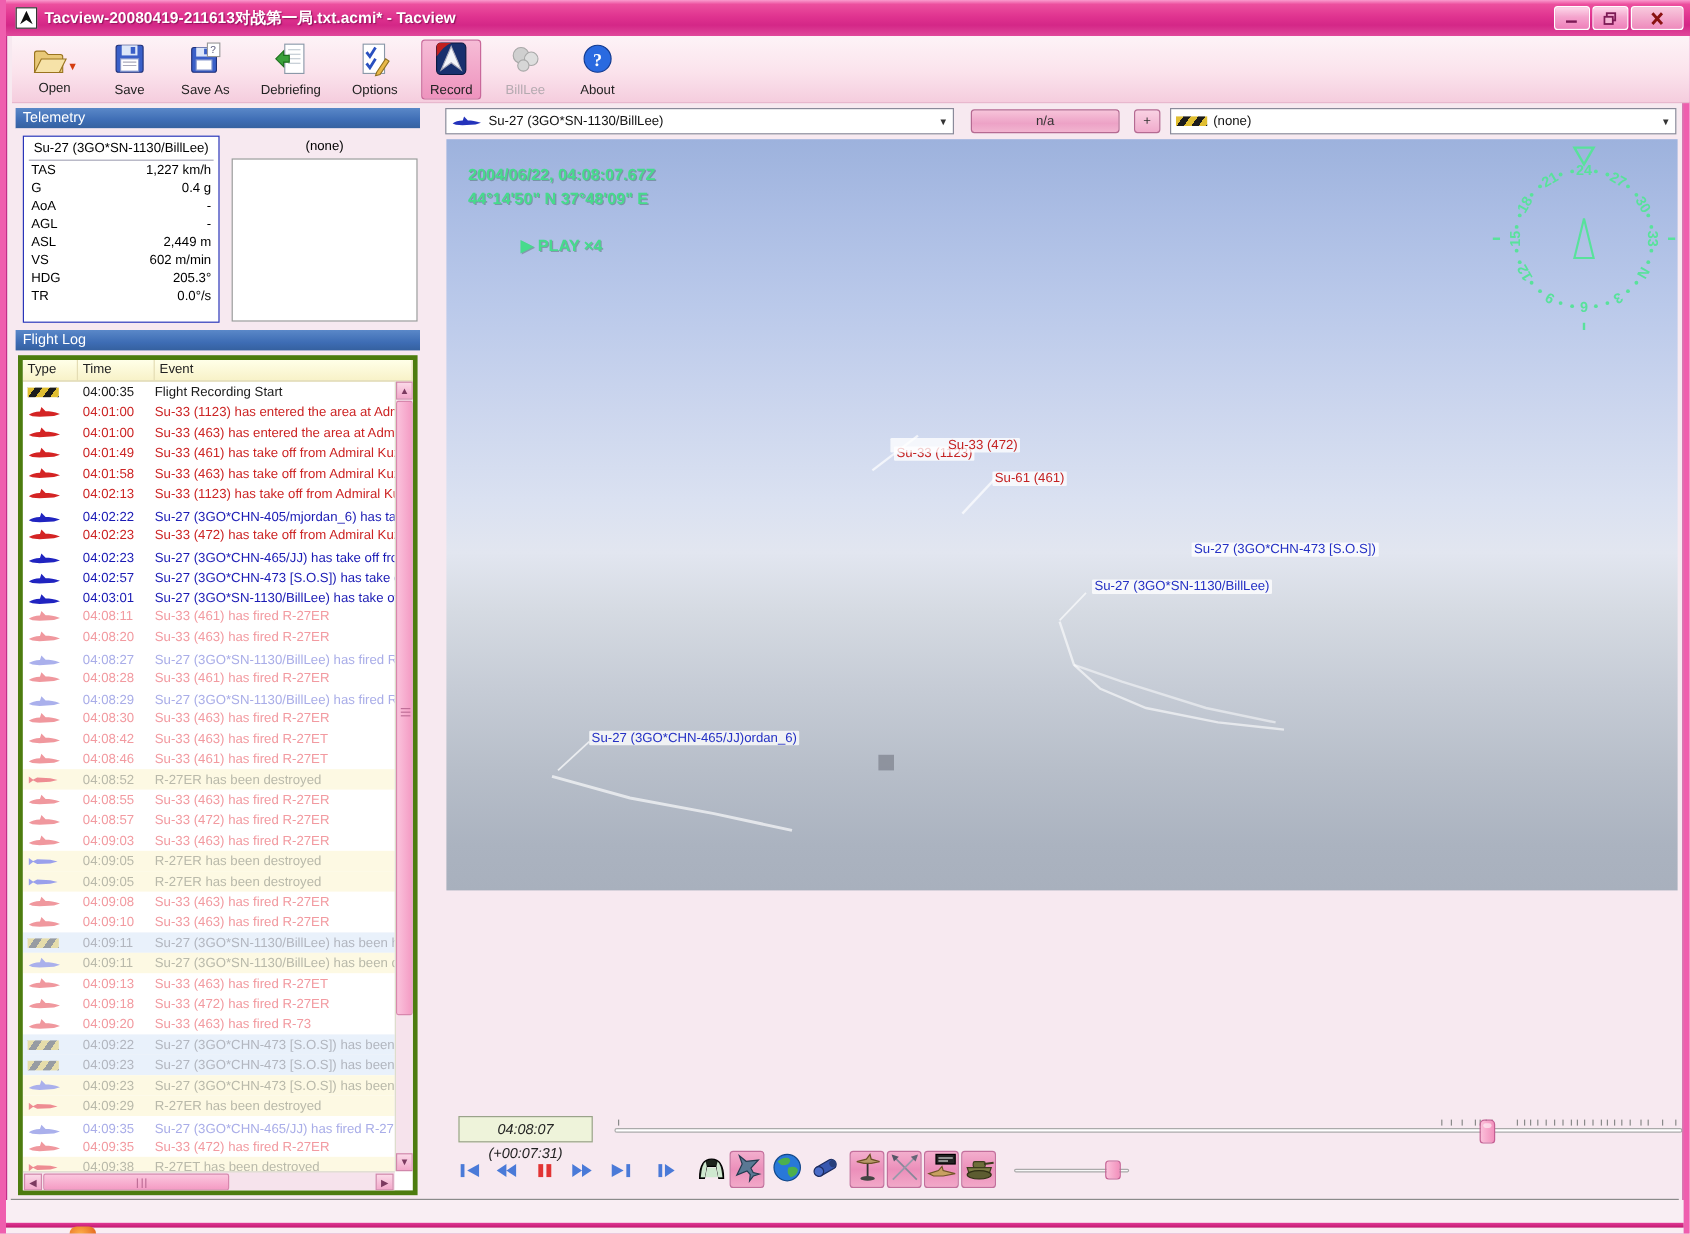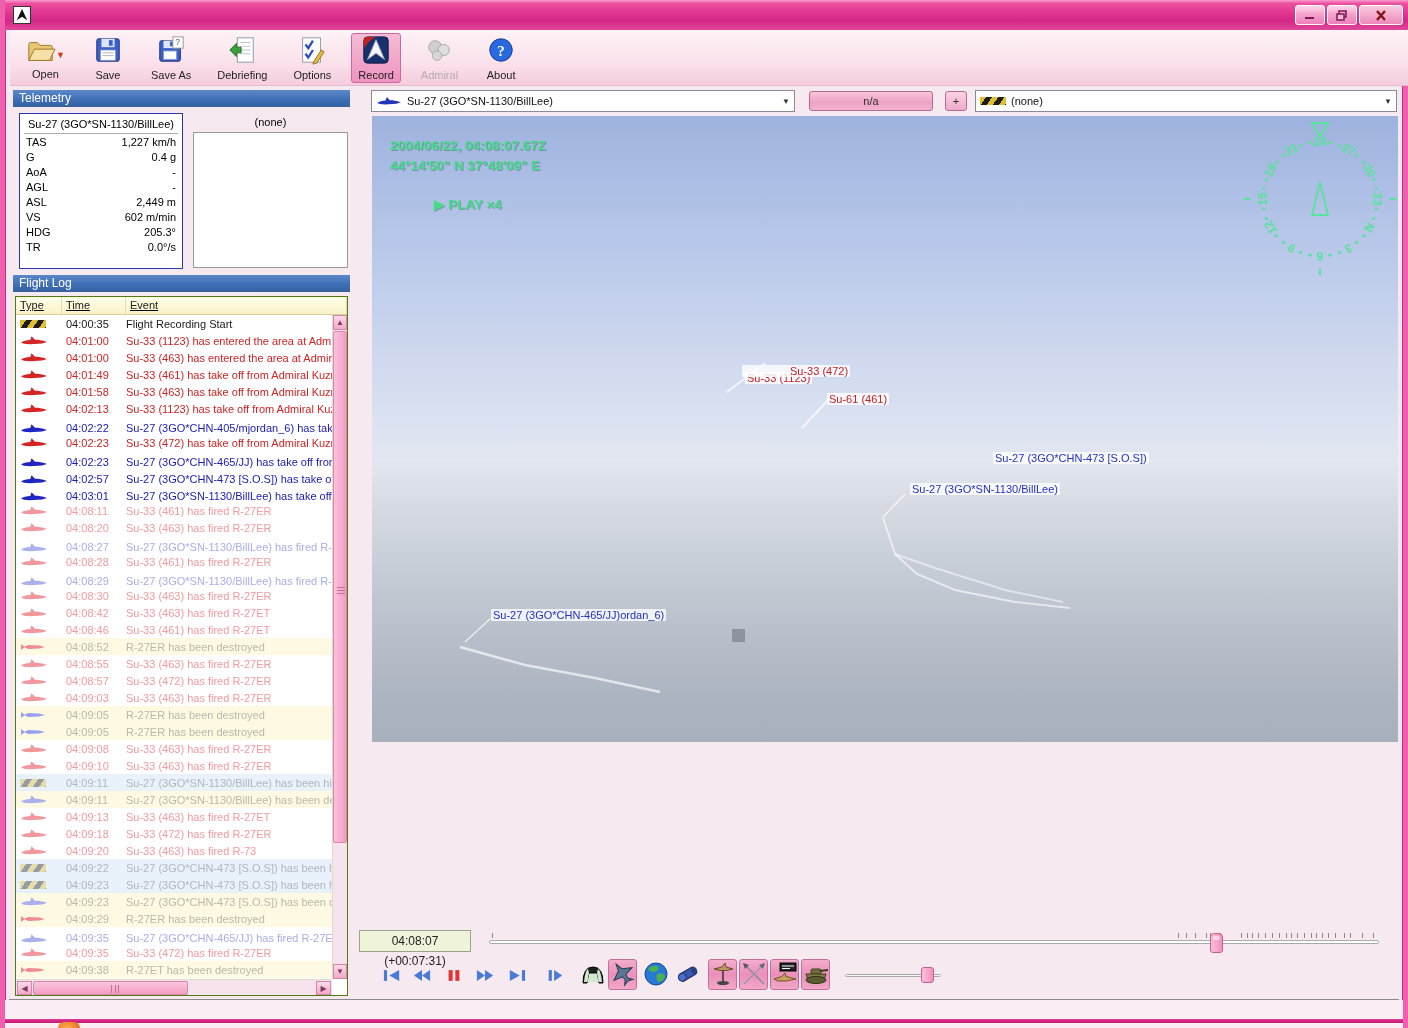--- a/index.html
+++ b/index.html
@@ -134,6 +134,7 @@
           <path d="M8 1 L14 14 L8 10 L2 14 Z" fill="#111"></path>
         </svg>
     </div>
+    <span class="title-text">Tacview-20080419-211613对战第一局.txt.acmi* - Tacview</span>
     <div class="win-controls">
       <div class="win-btn">
           <svg width="12" height="10">

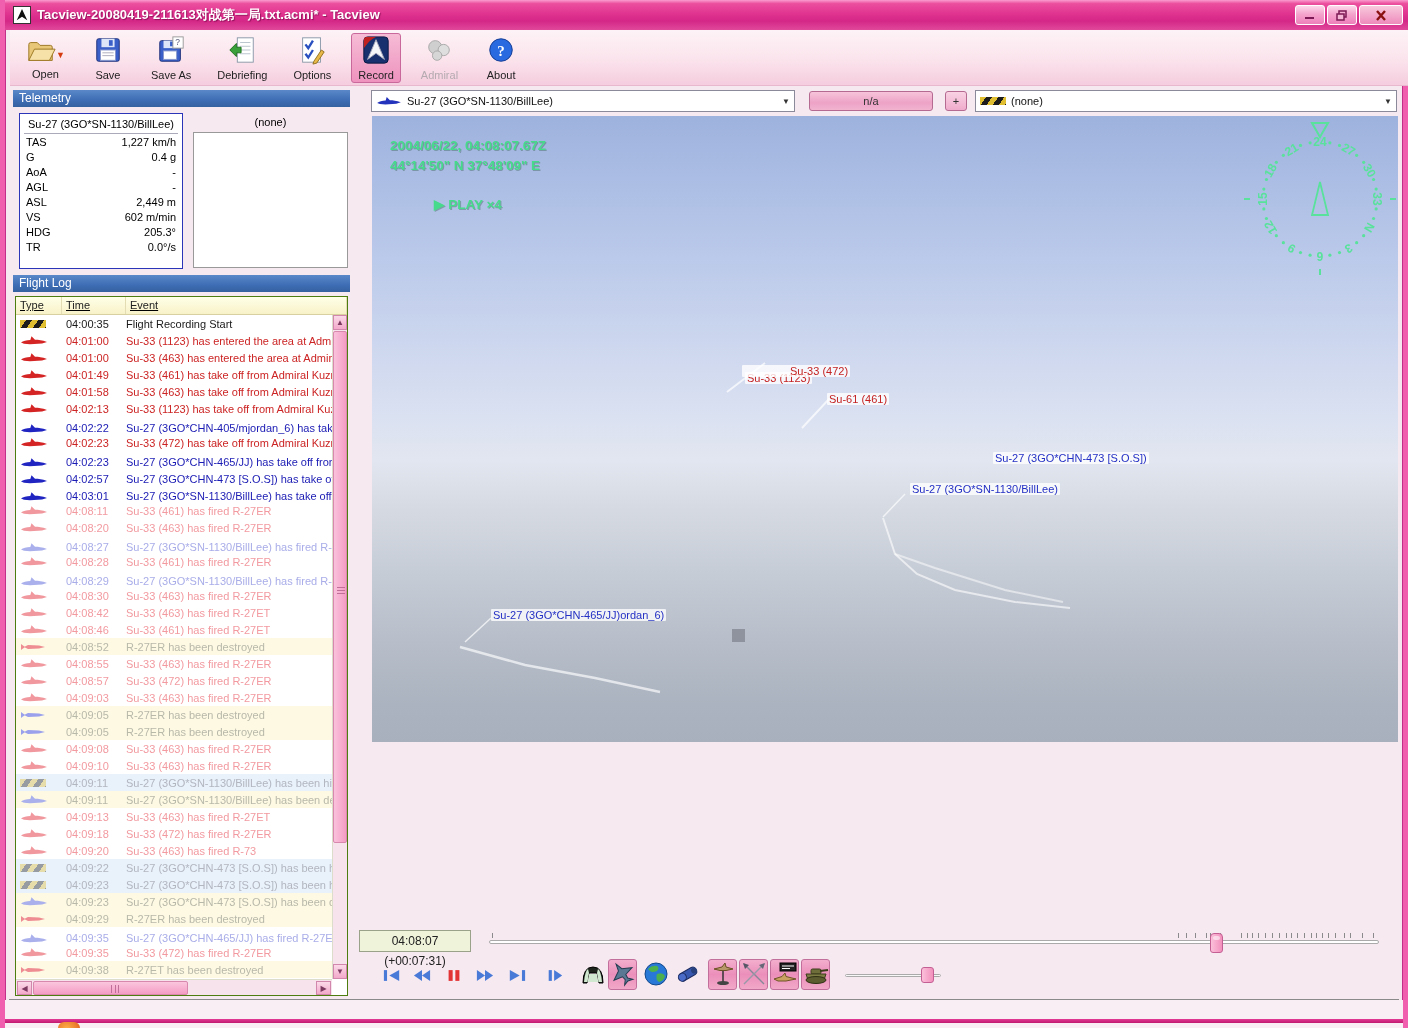--- a/index.html
+++ b/index.html
@@ -220,7 +220,7 @@
             <circle cx="21" cy="16" r="6" fill="#dedede" stroke="#a8a8a8"></circle>
             <circle cx="14" cy="22" r="5" fill="#d6d6d6" stroke="#a8a8a8"></circle>
           </svg></span>
-        <span class="tb-label">Admiral</span>
+        <span class="tb-label">BillLee</span>
       </div>
       <div class="tb-btn">
         <span><svg viewBox="0 0 32 32">

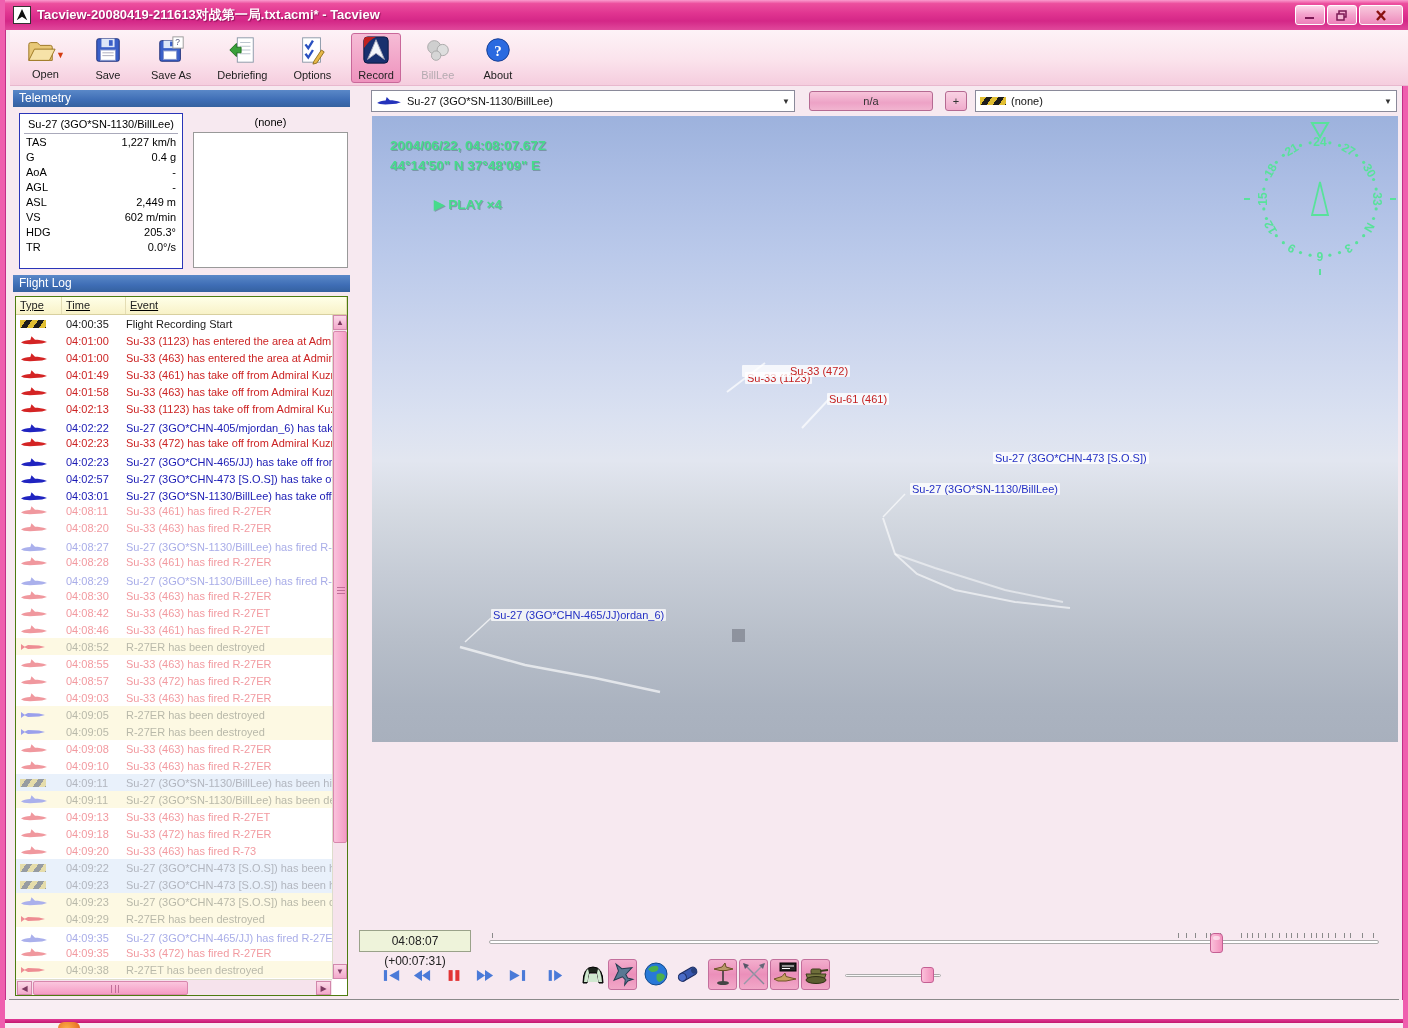--- a/index.html
+++ b/index.html
@@ -42,7 +42,7 @@
   .telem-secondary { width:155px; margin-left:10px; }
   .telem-secondary .sec-title { text-align:center; padding:3px 0 4px; }
   .sec-box { border:1px solid #999; background:#fff; height:136px; }
-  .log-box { position:relative; height:700px; border:1px solid #4d7c0f; background:#fff; margin:4px 2px 0 2px; overflow:hidden;text-decoration:underline; }
+  .log-box { position:relative; height:700px; border:4px solid #4d7c0f; background:#fff; margin:4px 2px 0 2px; overflow:hidden; }
   .log-header { display:flex; height:18px; background:linear-gradient(180deg,#ffffe8,#f8f2c8); border-bottom:1px solid #d8d0a0; font-size:11px; color:#222; }
   .log-header > div { padding:2px 4px; border-right:1px solid #e4ddb4; }
   .col-type { width:46px; }

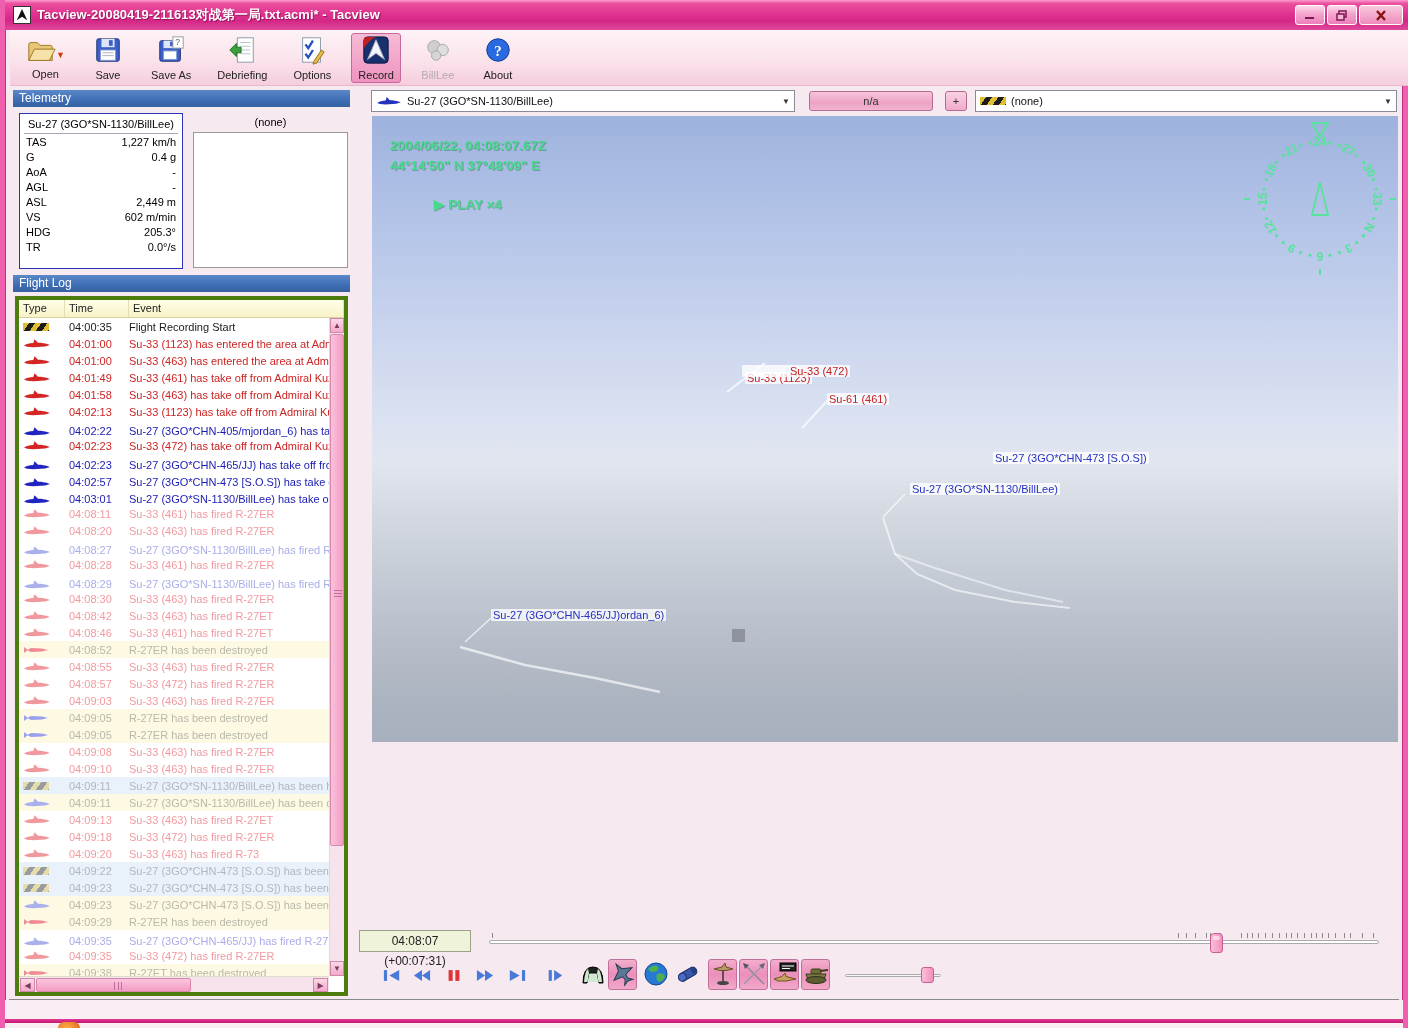--- a/index.html
+++ b/index.html
@@ -97,7 +97,7 @@
   .gray-square { position:absolute; width:13px; height:13px; background:#868b96; opacity:.85; }
 
   
-  .timeline-row { position:absolute; left:351px; top:929px; width:1026px; height:26px; }
+  .timeline-row { position:absolute; left:374px; top:929px; width:1026px; height:26px;font-style:italic; }
   .time-display { position:absolute; left:3px; top:1px; width:112px; height:22px; background:#eef3da; border:1px solid #9aa28a; color:#222; font-size:12px; text-align:center; line-height:20px; }
   .tl-groove { position:absolute; left:133px; top:11px; width:890px; height:4px; background:#fff; border:1px solid #aaa; border-radius:2px; }
   .tl-tick { position:absolute; top:-8px; width:1px; height:5px; background:#8a8a8a; }

